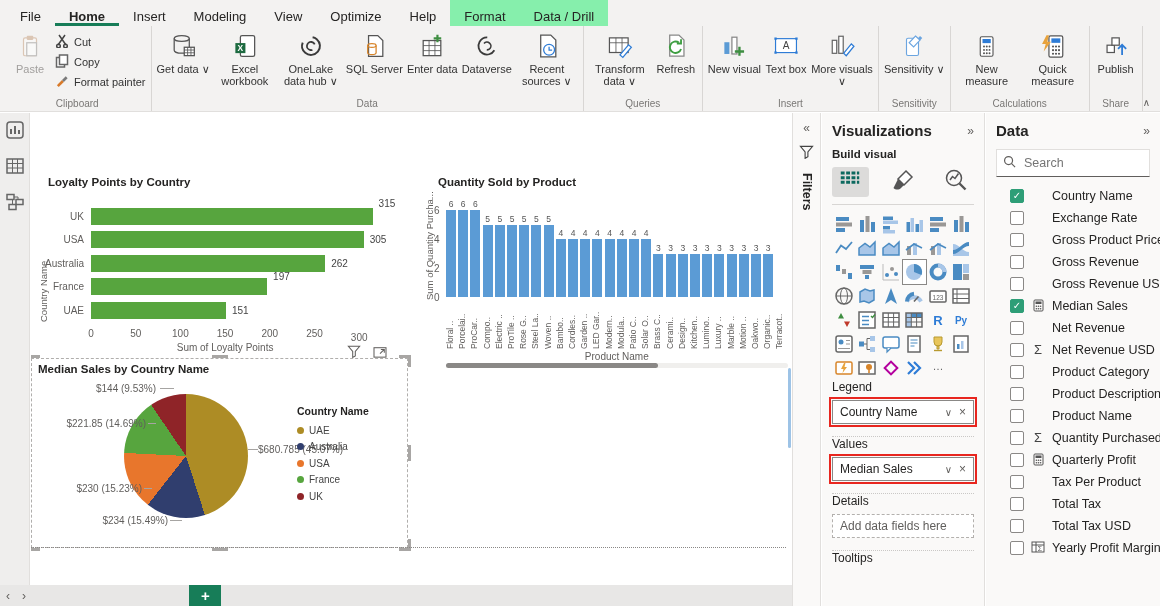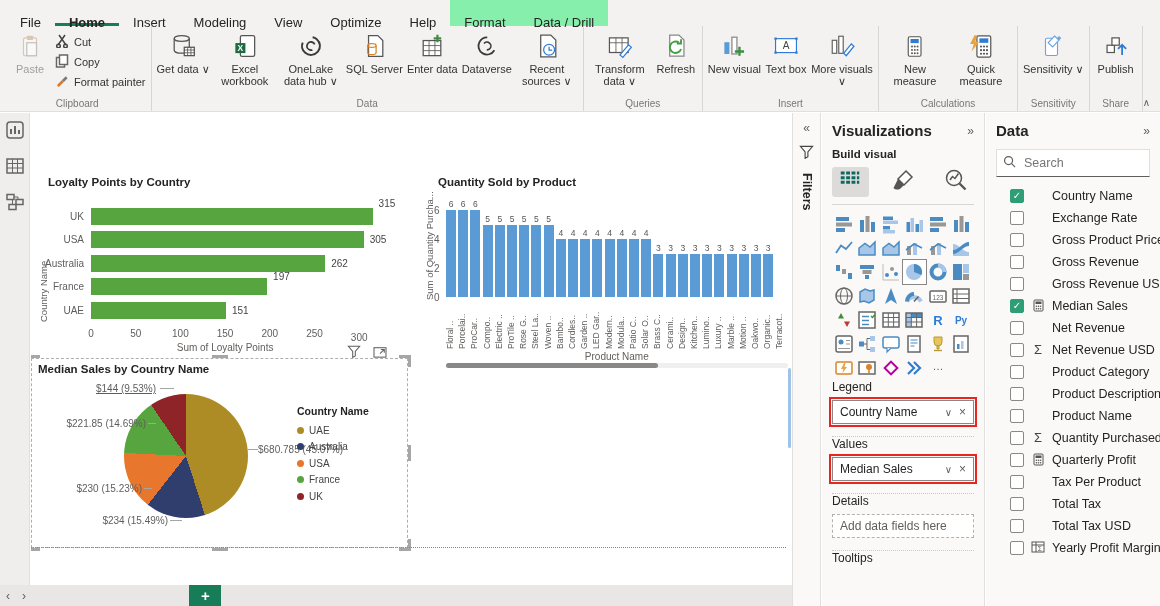--- a/index.html
+++ b/index.html
@@ -7,7 +7,7 @@
   
   .ribbon{position:absolute;top:0;left:0;right:0;height:112px;background:#f3f2f1;border-bottom:1px solid #e1dfdd;box-sizing:border-box;}
   .tabrow{height:26px;display:flex;align-items:stretch;padding-left:6px;}
-  .rtab{padding:15px 14px 3px;font-size:13px;color:#252423;box-sizing:border-box;white-space:nowrap;}
+  .rtab{padding:9px 14px 3px;font-size:13px;color:#252423;box-sizing:border-box;white-space:nowrap;}
   .rtab.active{font-weight:bold;border-bottom:3px solid #177D58;}
   .rtab.contextual{background:#86efac;}
   .ribbon-body{display:flex;height:85px;padding-left:4px;align-items:stretch;}

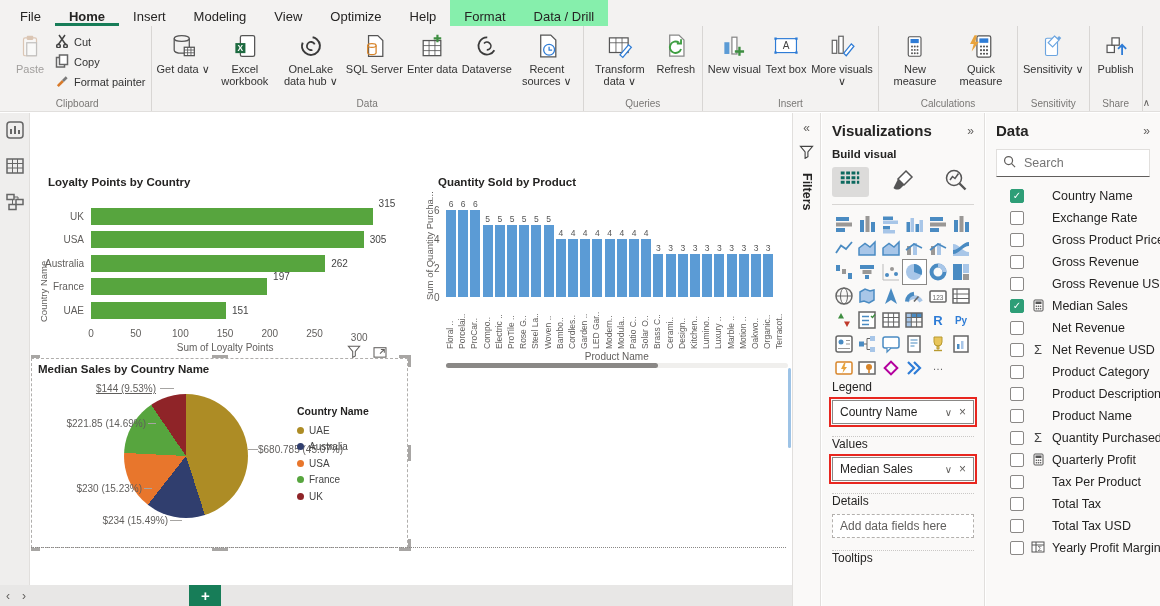--- a/index.html
+++ b/index.html
@@ -297,6 +297,21 @@
             <div class="rbtn">
               <div class="ricon">
                 <svg width="24" height="27" viewBox="0 0 32 32" fill="none" stroke-width="1.5">
+                  <rect x="6" y="5" width="16" height="23" rx="2" stroke="#6BA5E0" fill="#fff"></rect>
+                  <path d="M18 2 l6 5.5 -8.5 9 -6 -5.5 z" fill="#fff" stroke="#6BA5E0"></path>
+                  <path d="M24 2 l3 2.8 -3 3.2 -3 -2.8 z" fill="#6BA5E0" stroke="none"></path>
+                </svg>
+              </div>
+              <div class="rlabel">Sensitivity ∨</div>
+            </div>
+          </div>
+          <div class="rgroup-label">Sensitivity</div>
+        </div>
+        <div class="rgroup">
+          <div class="rbuttons">
+            <div class="rbtn">
+              <div class="ricon">
+                <svg width="24" height="27" viewBox="0 0 32 32" fill="none" stroke-width="1.5">
                   <rect x="7" y="3" width="17" height="26" rx="2" stroke="#555" fill="#fff"></rect>
                   <rect x="10" y="6" width="11" height="5.5" fill="#2E7CD6" stroke="none"></rect>
                   <g fill="#555" stroke="none">
@@ -337,21 +352,6 @@
             </div>
           </div>
           <div class="rgroup-label">Calculations</div>
-        </div>
-        <div class="rgroup">
-          <div class="rbuttons">
-            <div class="rbtn">
-              <div class="ricon">
-                <svg width="24" height="27" viewBox="0 0 32 32" fill="none" stroke-width="1.5">
-                  <rect x="6" y="5" width="16" height="23" rx="2" stroke="#6BA5E0" fill="#fff"></rect>
-                  <path d="M18 2 l6 5.5 -8.5 9 -6 -5.5 z" fill="#fff" stroke="#6BA5E0"></path>
-                  <path d="M24 2 l3 2.8 -3 3.2 -3 -2.8 z" fill="#6BA5E0" stroke="none"></path>
-                </svg>
-              </div>
-              <div class="rlabel">Sensitivity ∨</div>
-            </div>
-          </div>
-          <div class="rgroup-label">Sensitivity</div>
         </div>
         <div class="rgroup">
           <div class="rbuttons">

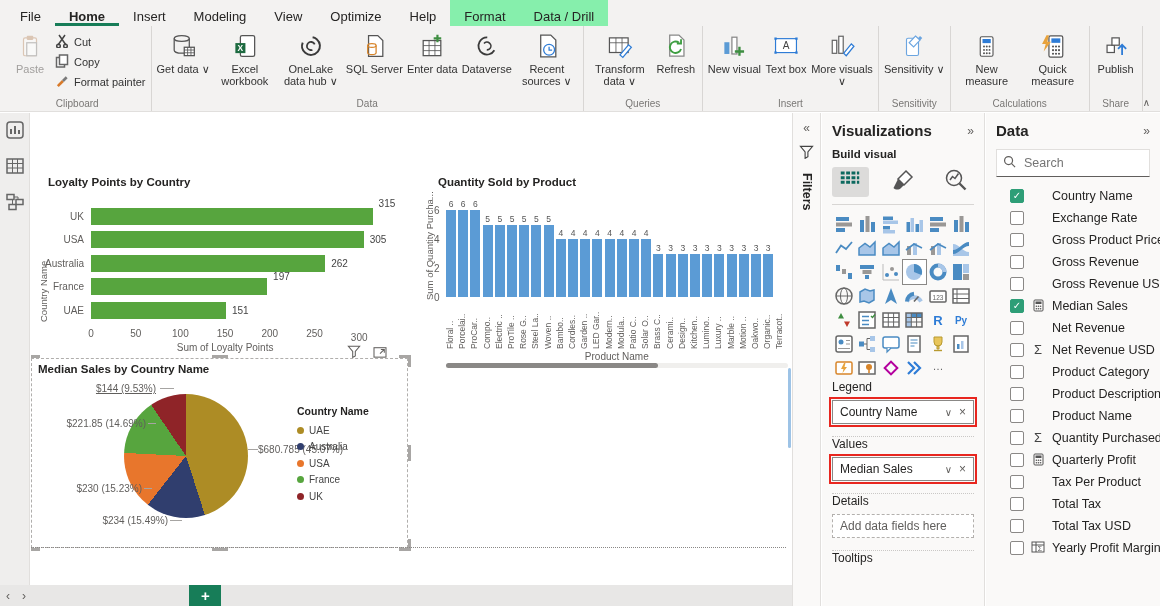--- a/index.html
+++ b/index.html
@@ -538,7 +538,7 @@
           <div class="pline" style="left: 112px; top: 129px; width: 8px;"></div>
           <div class="plabel" style="left: 2px; top: 59px; width: 112px; text-align: right;">$221.85 (14.69%)</div>
           <div class="pline" style="left: 116px; top: 64px; width: 8px;"></div>
-          <div class="plabel" style="left: 20px; top: 24px; width: 104px; text-align: right; text-decoration: underline;">$144 (9.53%)</div>
+          <div class="plabel" style="left: 20px; top: 24px; width: 104px; text-align: right;">$144 (9.53%)</div>
           <div class="pline" style="left: 128px; top: 29px; width: 14px;"></div>
           <div class="legend">
             <div class="legend-title">Country Name</div>

